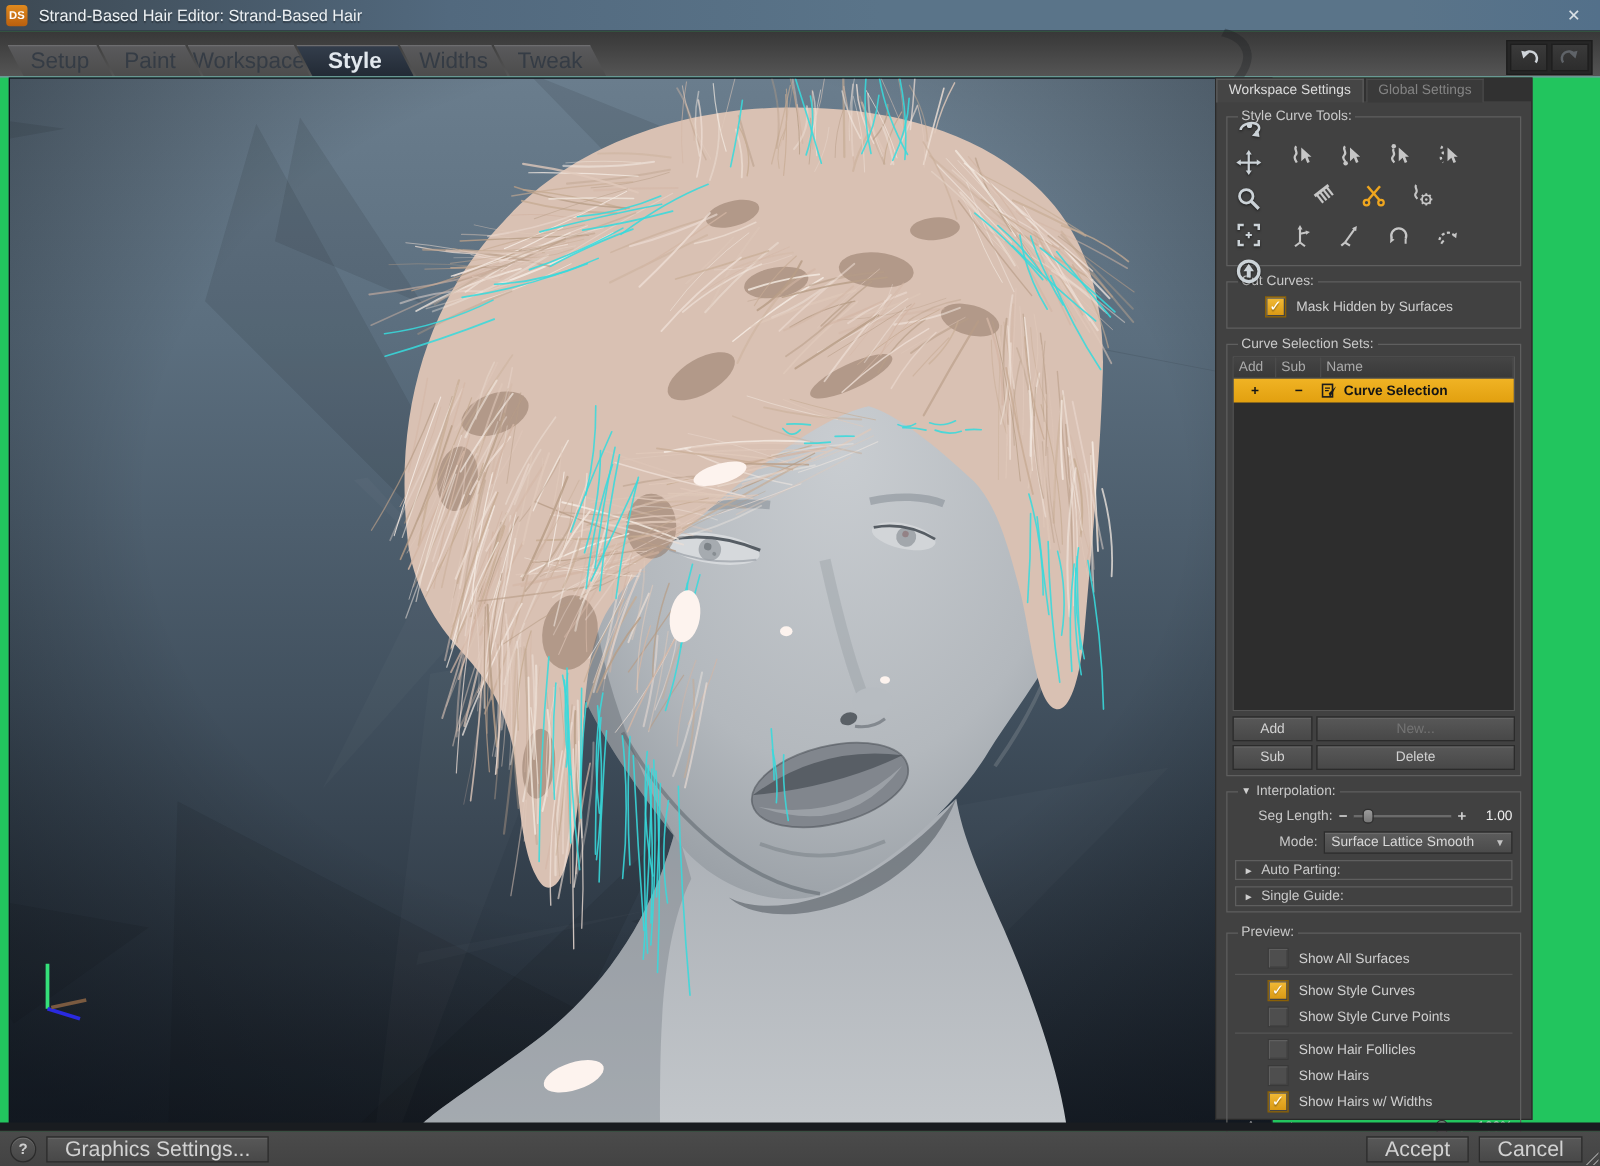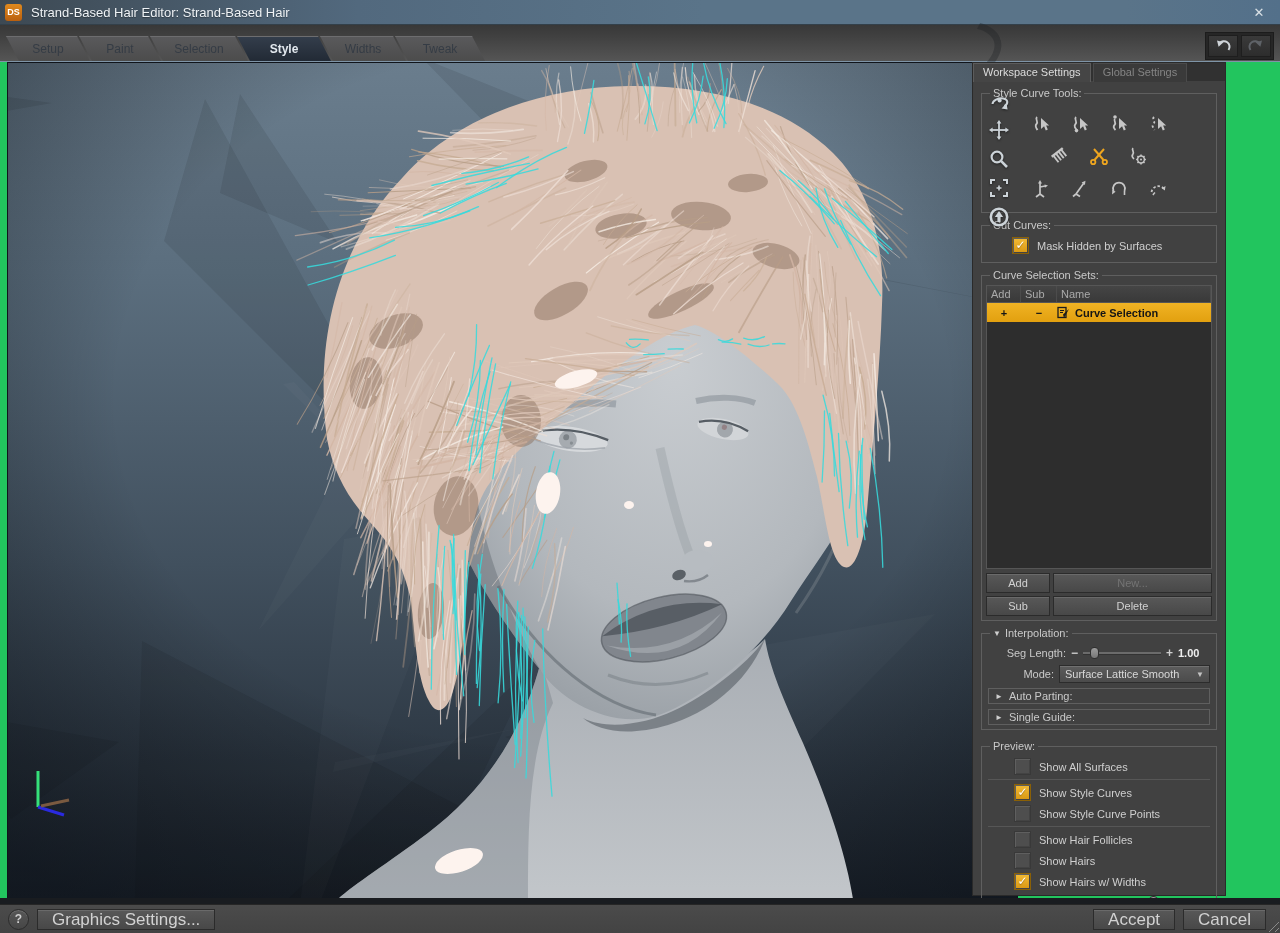--- a/index.html
+++ b/index.html
@@ -24,7 +24,7 @@
     border-radius:50%;transform:rotate(-18deg);border-top-color:transparent;border-left-color:transparent;}
   .tabs-row{position:absolute;left:6px;bottom:0;display:flex;height:25px;}
   .tab{position:relative;height:25px;margin-right:-11px;display:flex;align-items:center;justify-content:center;
-    font-size:12px;color:#353c45;background:linear-gradient(#5a5a5c,#4c4c4c);
+    font-size:18px;color:#353c45;background:linear-gradient(#5a5a5c,#4c4c4c);
     clip-path:polygon(0 0,calc(100% - 13px) 0,100% 100%,13px 100%);
     box-shadow:inset 0 1px 0 #6d6d6f;padding:0 10px;}
   .tab.active{background:linear-gradient(#343e4c,#222a35);color:#e2e8ee;z-index:5;font-weight:bold;}

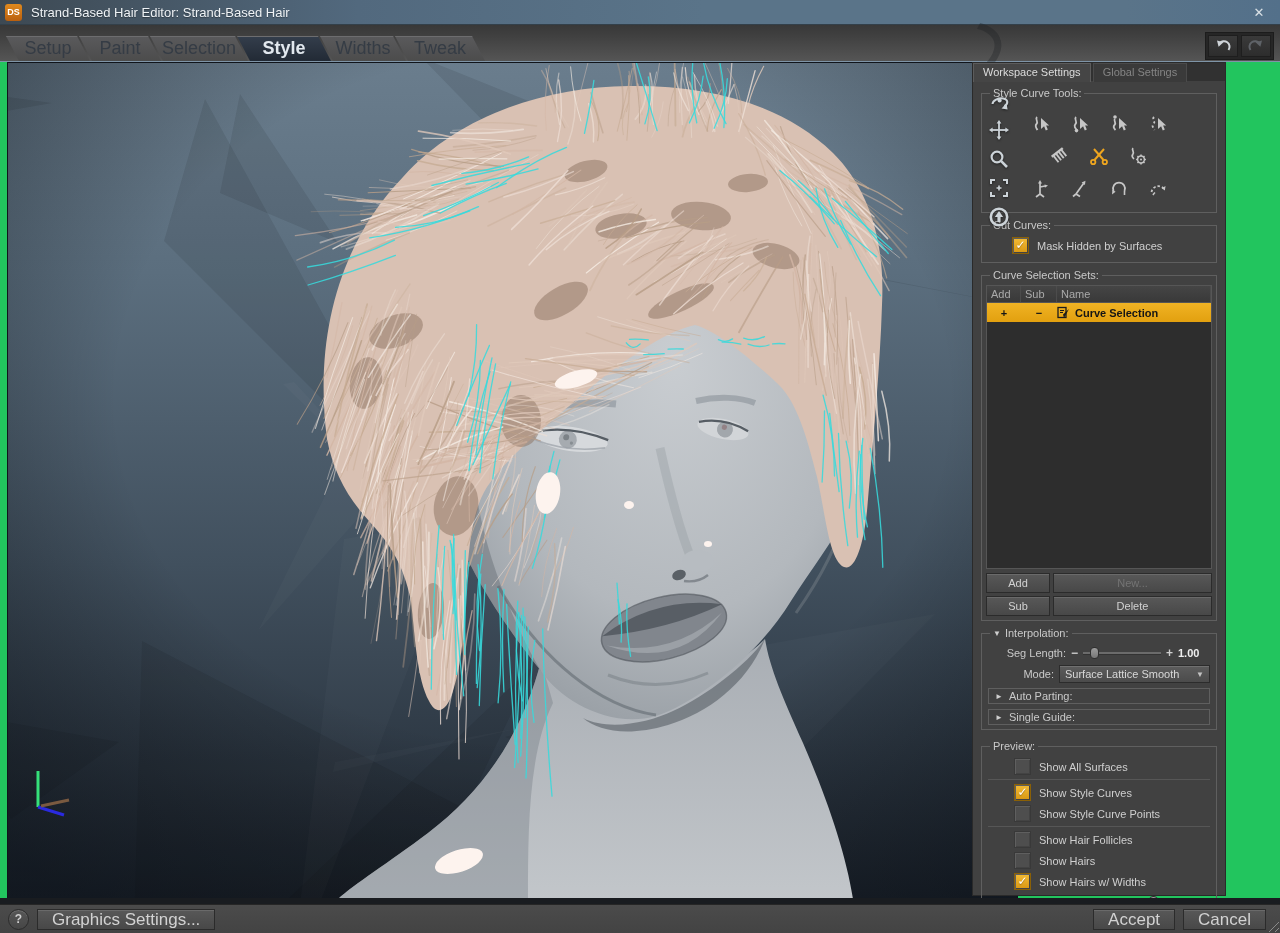--- a/index.html
+++ b/index.html
@@ -128,7 +128,7 @@
     <div class="tabs-row">
       <div class="tab" style="width:64px">Setup</div>
       <div class="tab" style="width:62px">Paint</div>
-      <div class="tab" style="width:78px">Selection</div>
+      <div class="tab" style="width:78px">Workspace</div>
       <div class="tab active" style="width:74px">Style</div>
       <div class="tab" style="width:66px">Widths</div>
       <div class="tab" style="width:70px">Tweak</div>

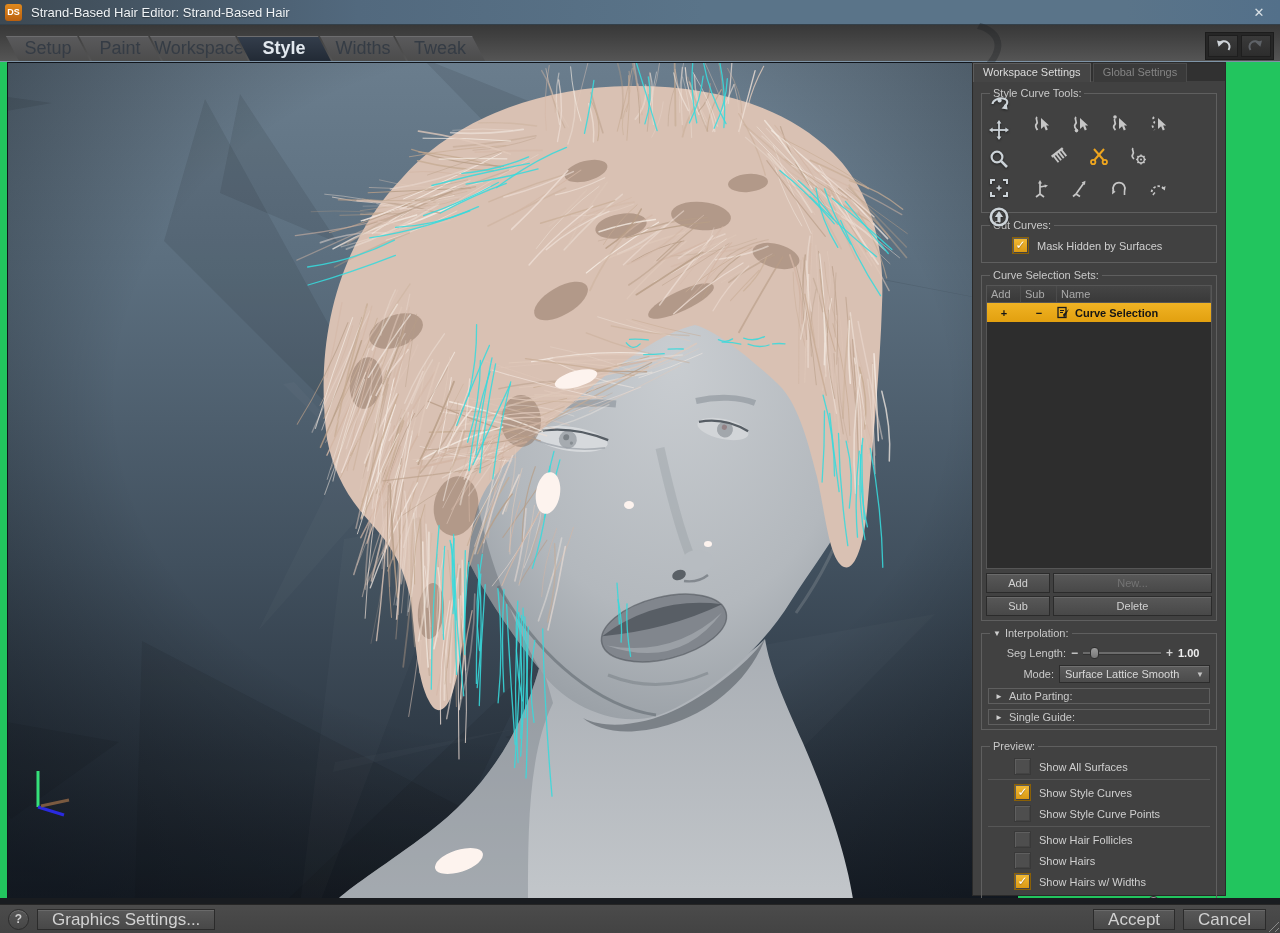--- a/index.html
+++ b/index.html
@@ -89,7 +89,7 @@
     border-bottom:1px solid #333;}
   .handle{position:absolute;top:0;width:9px;height:12px;background:linear-gradient(#9c9c9c,#777);
     border:1px solid #2f2f2f;border-radius:4px;box-sizing:border-box;}
-  .val{color:#efefef;font-weight:bold;min-width:32px;}
+  .val{color:#efefef;font-weight:normal;min-width:32px;text-align:right;}
   .dropdown{flex:1;height:16px;background:linear-gradient(#5c5c5c,#4b4b4b);border:1px solid #2c2c2c;
     box-shadow:inset 0 1px 0 #707070;color:#d8d8d8;display:flex;align-items:center;padding:0 5px;}
   .dropdown .dd-arrow{margin-left:auto;font-size:8px;color:#c2c2c2;}

